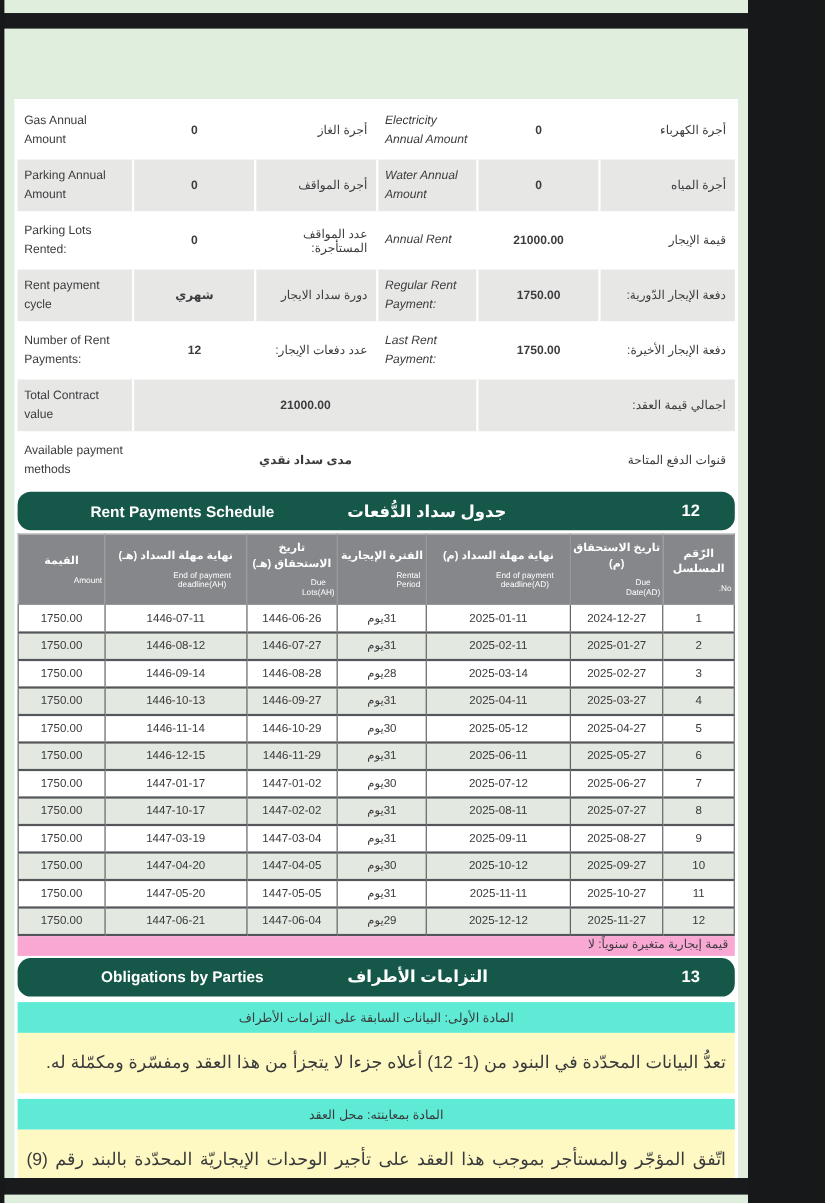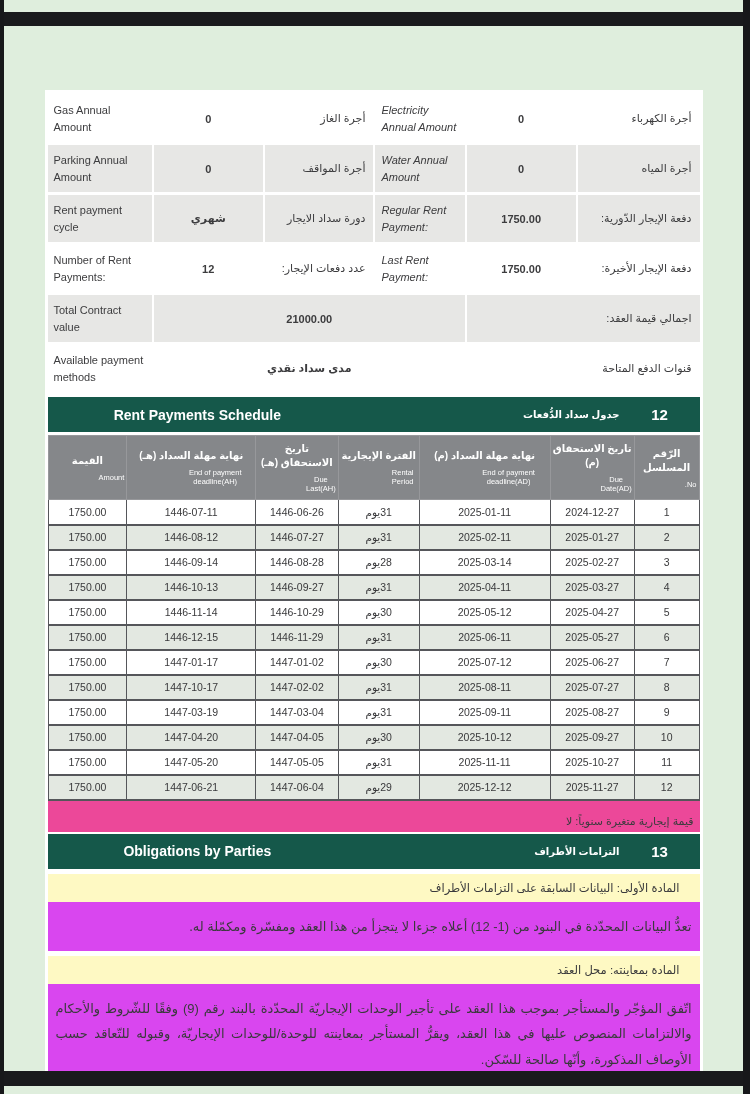--- a/index.html
+++ b/index.html
@@ -5,7 +5,7 @@
   * { box-sizing: border-box; margin: 0; padding: 0; }
   html, body { width: 750px; height: 1094px; overflow: hidden; }
   body { background: #17181a; font-family: "Liberation Sans", "DejaVu Sans", sans-serif; }
-  .frame { width: 739px; margin-left: 4px; }
+  .frame { width: 676px; margin-left: 4px; }
   .sliver { background: #dfeedd; }
   .sliver.top { height: 12px; }
   .sliver.bottom { height: 8px; }

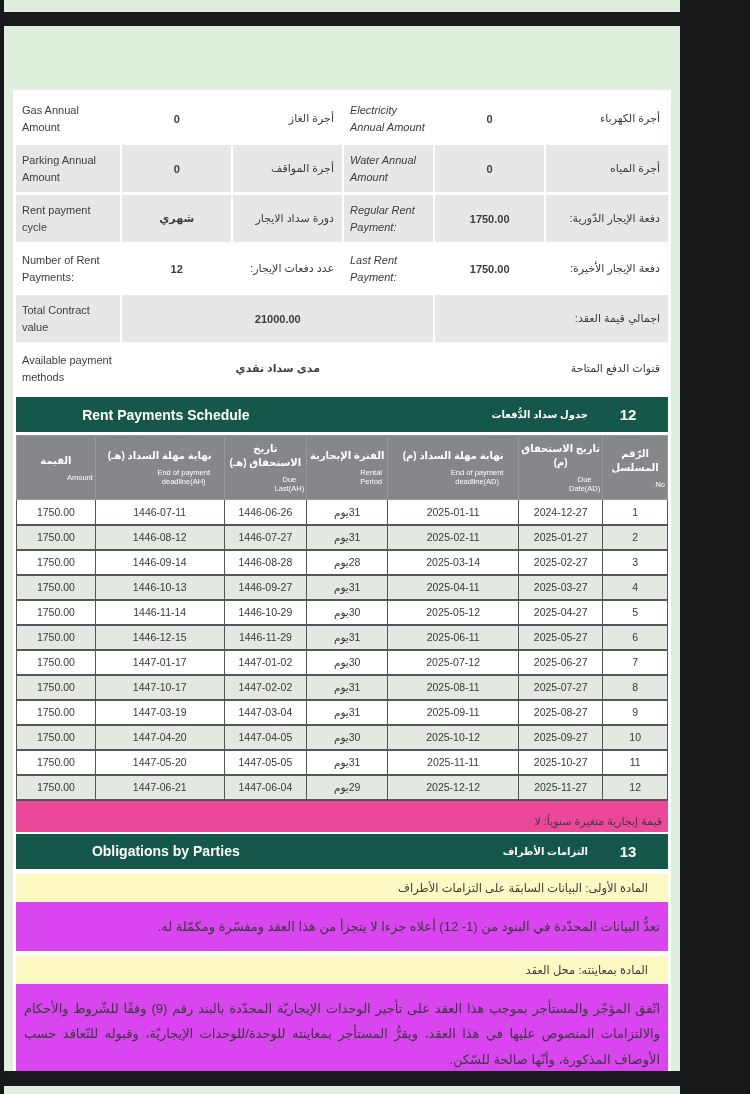--- a/index.html
+++ b/index.html
@@ -75,6 +75,14 @@
               <td class="d-val">0</td>
               <td class="d-ar d-ar2">أجرة المياه</td>
             </tr>
+            <tr>
+              <td class="d-en">Parking Lots Rented:</td>
+              <td class="d-val">0</td>
+              <td class="d-ar">عدد المواقف المستأجرة:</td>
+              <td class="d-en d-en2">Annual Rent</td>
+              <td class="d-val">21000.00</td>
+              <td class="d-ar d-ar2">قيمة الإيجار</td>
+            </tr>
             <tr class="alt">
               <td class="d-en">Rent payment cycle</td>
               <td class="d-val">شهري</td>

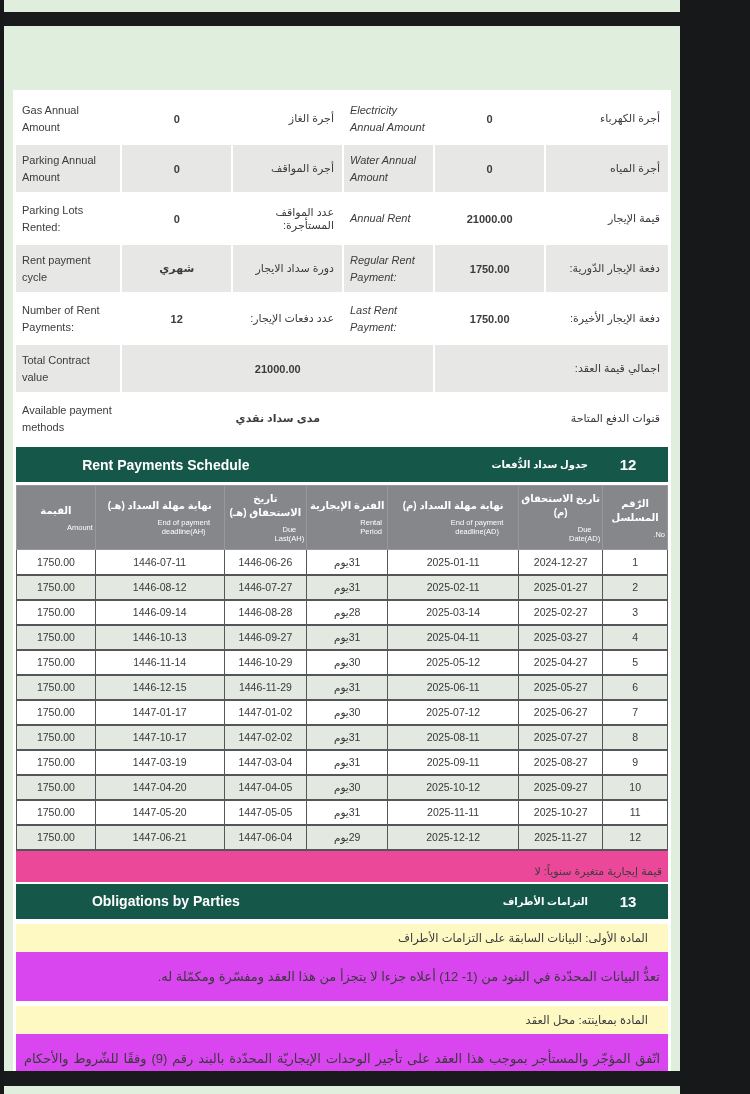--- a/index.html
+++ b/index.html
@@ -28,7 +28,7 @@
   tr:not(.alt) td { background: #ffffff; }
 
   
-  .sec-head { height: 35px; background: #15584a; display: flex; align-items: center; color: #ffffff; font-weight: bold; margin-top: 2px; }
+  .sec-head { height: 35px; background: #15584a; display: flex; align-items: center; color: #ffffff; font-weight: bold; margin-top: 2px; border-radius: 12px; }
   .sec-en  { flex: 1.1; text-align: center; font-size: 14px; }
   .sec-ar  { flex: 1;   text-align: right; font-size: 10px; direction: rtl; }
   .sec-num { width: 80px; text-align: center; font-size: 15px; }

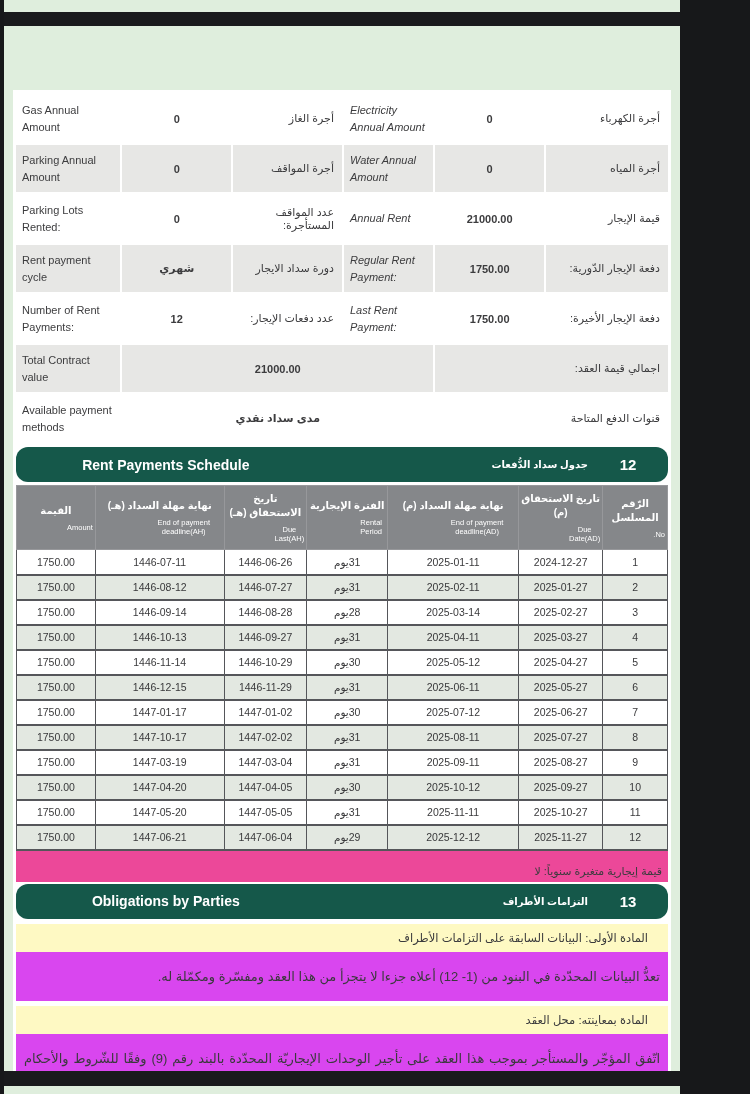--- a/index.html
+++ b/index.html
@@ -30,7 +30,7 @@
   
   .sec-head { height: 35px; background: #15584a; display: flex; align-items: center; color: #ffffff; font-weight: bold; margin-top: 2px; border-radius: 12px; }
   .sec-en  { flex: 1.1; text-align: center; font-size: 14px; }
-  .sec-ar  { flex: 1;   text-align: right; font-size: 10px; direction: rtl; }
+  .sec-ar  { flex: 1;   text-align: left; font-size: 15px; direction: rtl; }
   .sec-num { width: 80px; text-align: center; font-size: 15px; }
 
   

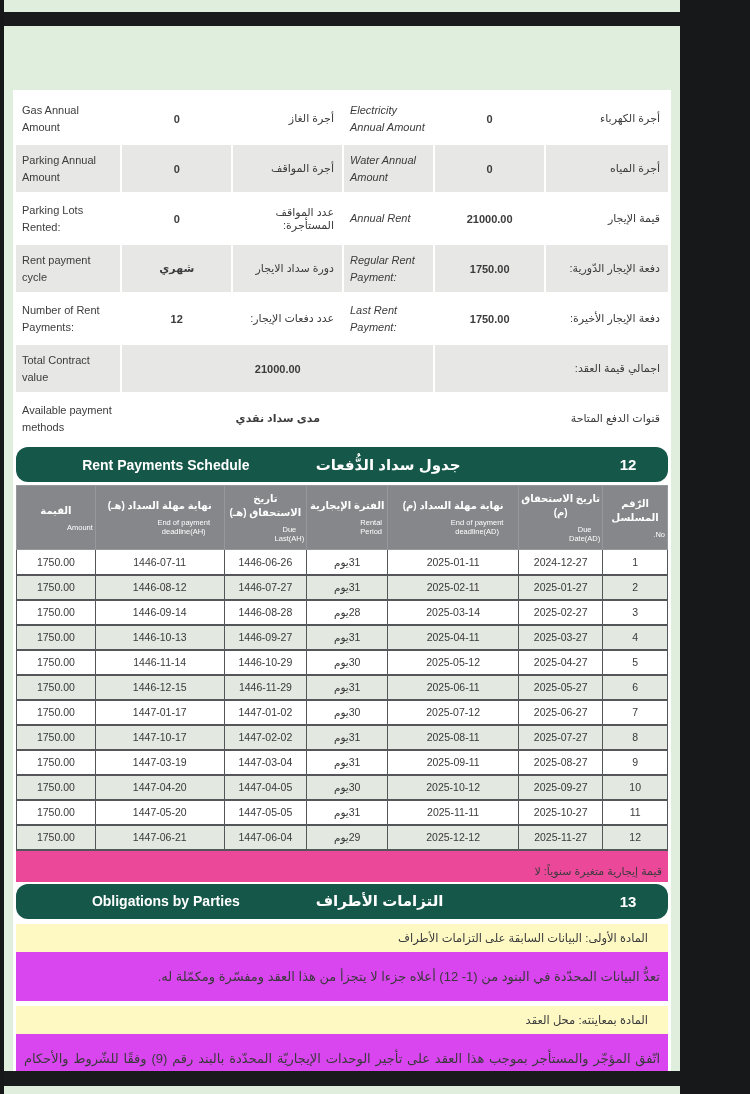--- a/index.html
+++ b/index.html
@@ -140,7 +140,7 @@
               </th>
               <th>
                 <div class="h-ar">تاريخ الاستحقاق (هـ)</div>
-                <div class="h-en">Due Last(AH)</div>
+                <div class="h-en">Due Lots(AH)</div>
               </th>
               <th>
                 <div class="h-ar">الفترة الإيجارية</div>

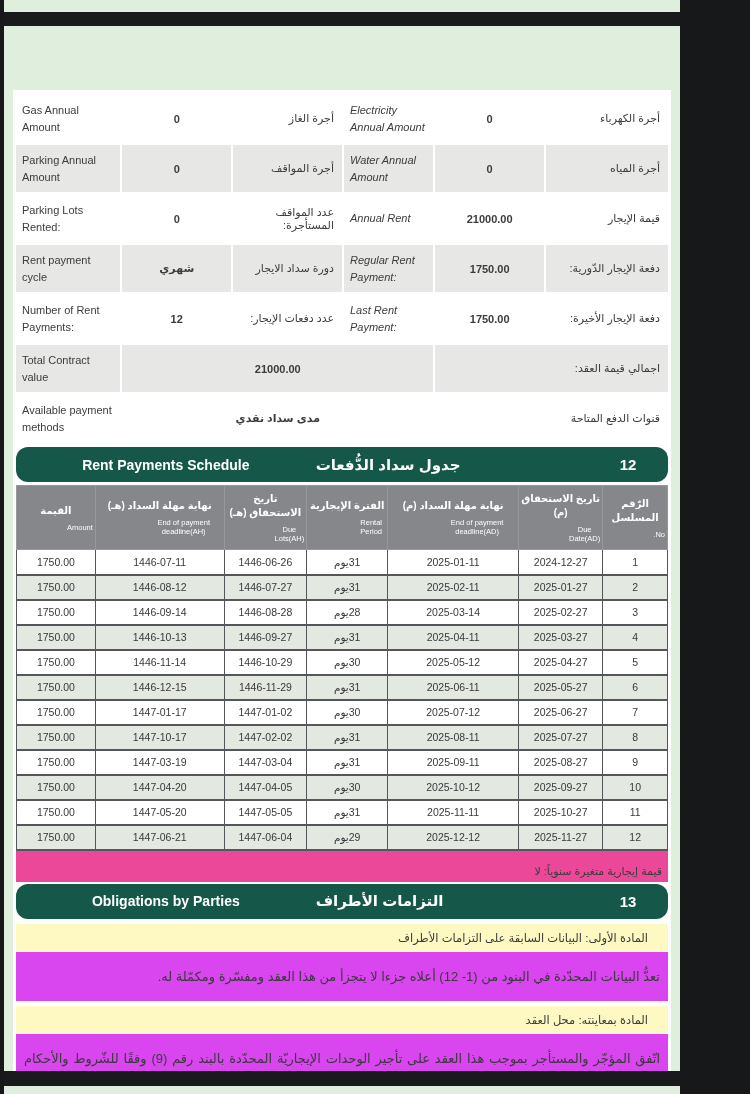--- a/index.html
+++ b/index.html
@@ -41,7 +41,7 @@
   table.schedule td { border: 1px solid #55565a; border-bottom-width: 2px; text-align: center; font-size: 10.5px; color: #39393b; height: 25px; padding: 1px 2px; background: #fff; }
   table.schedule tr.alt td { background: #e3e8e1; }
   td.c-rtl { direction: rtl; }
-  .footnote { text-align: right; direction: rtl; font-size: 11px; color: #3c3c3e; padding: 14px 6px 4px; background: #ec4899; }
+  .footnote { text-align: right; direction: rtl; font-size: 11px; color: #3c3c3e; padding: 1px 6px 4px; background: #f9a8d4; }
 
   
   .ob-band  { background: #fef9c3; direction: rtl; text-align: right; font-size: 11.5px; color: #3a3a3c; padding: 7px 20px; margin-top: 5px; }

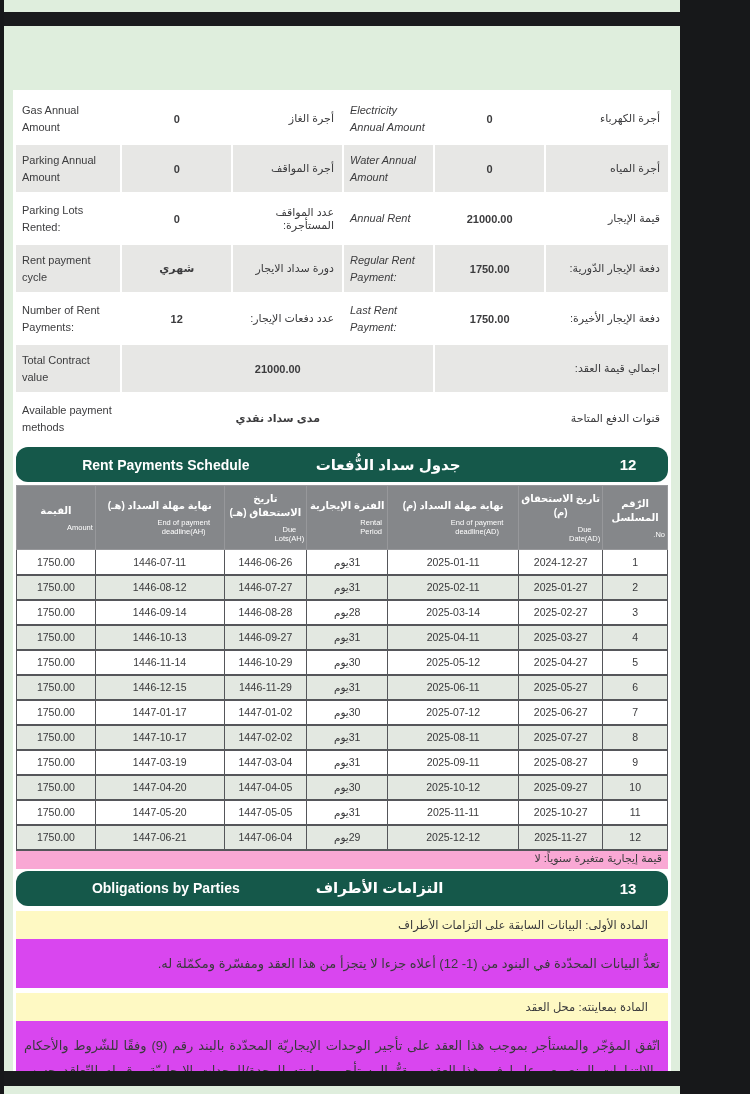--- a/index.html
+++ b/index.html
@@ -44,7 +44,7 @@
   .footnote { text-align: right; direction: rtl; font-size: 11px; color: #3c3c3e; padding: 1px 6px 4px; background: #f9a8d4; }
 
   
-  .ob-band  { background: #fef9c3; direction: rtl; text-align: right; font-size: 11.5px; color: #3a3a3c; padding: 7px 20px; margin-top: 5px; }
+  .ob-band  { background: #5eead4; direction: rtl; text-align: center; font-size: 11.5px; color: #3a3a3c; padding: 7px 0; margin-top: 5px; }
   .ob-para  { direction: rtl; text-align: justify; font-size: 13px; color: #3a3a3c; padding: 12px 8px; line-height: 1.95; background: #d946ef; }
 </style>
 </head>

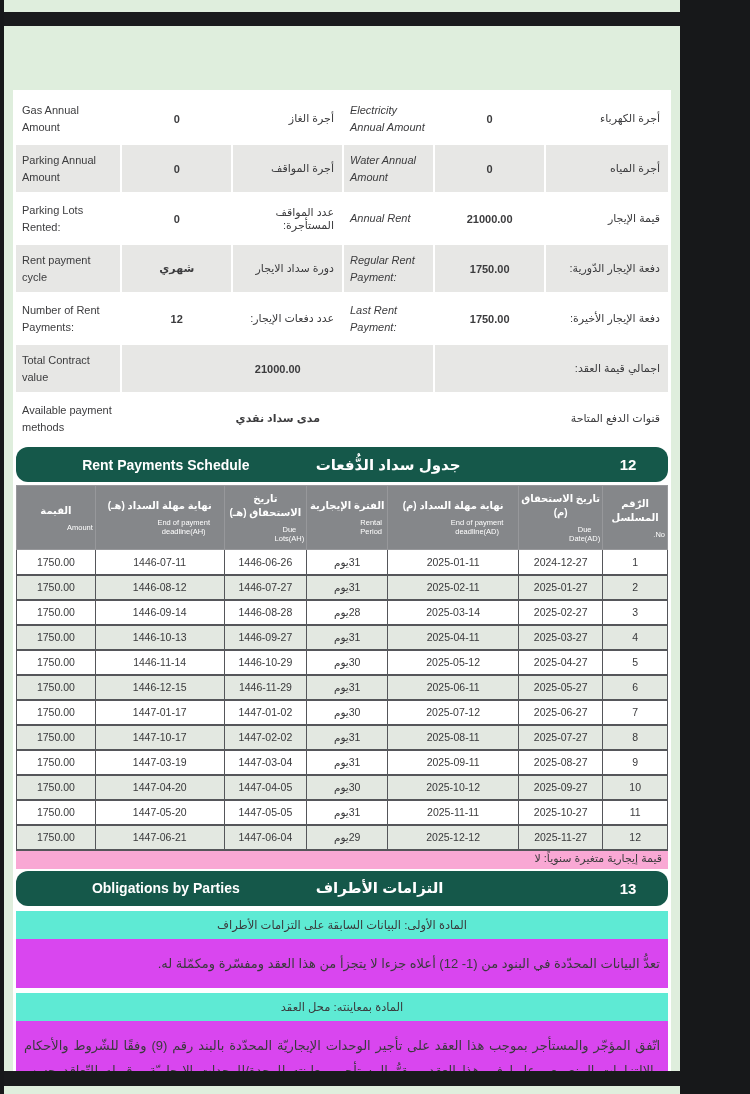--- a/index.html
+++ b/index.html
@@ -45,7 +45,7 @@
 
   
   .ob-band  { background: #5eead4; direction: rtl; text-align: center; font-size: 11.5px; color: #3a3a3c; padding: 7px 0; margin-top: 5px; }
-  .ob-para  { direction: rtl; text-align: justify; font-size: 13px; color: #3a3a3c; padding: 12px 8px; line-height: 1.95; background: #d946ef; }
+  .ob-para  { direction: rtl; text-align: justify; font-size: 16px; color: #3a3a3c; padding: 12px 8px; line-height: 1.95; background: #fef9c3; }
 </style>
 </head>
 <body>

